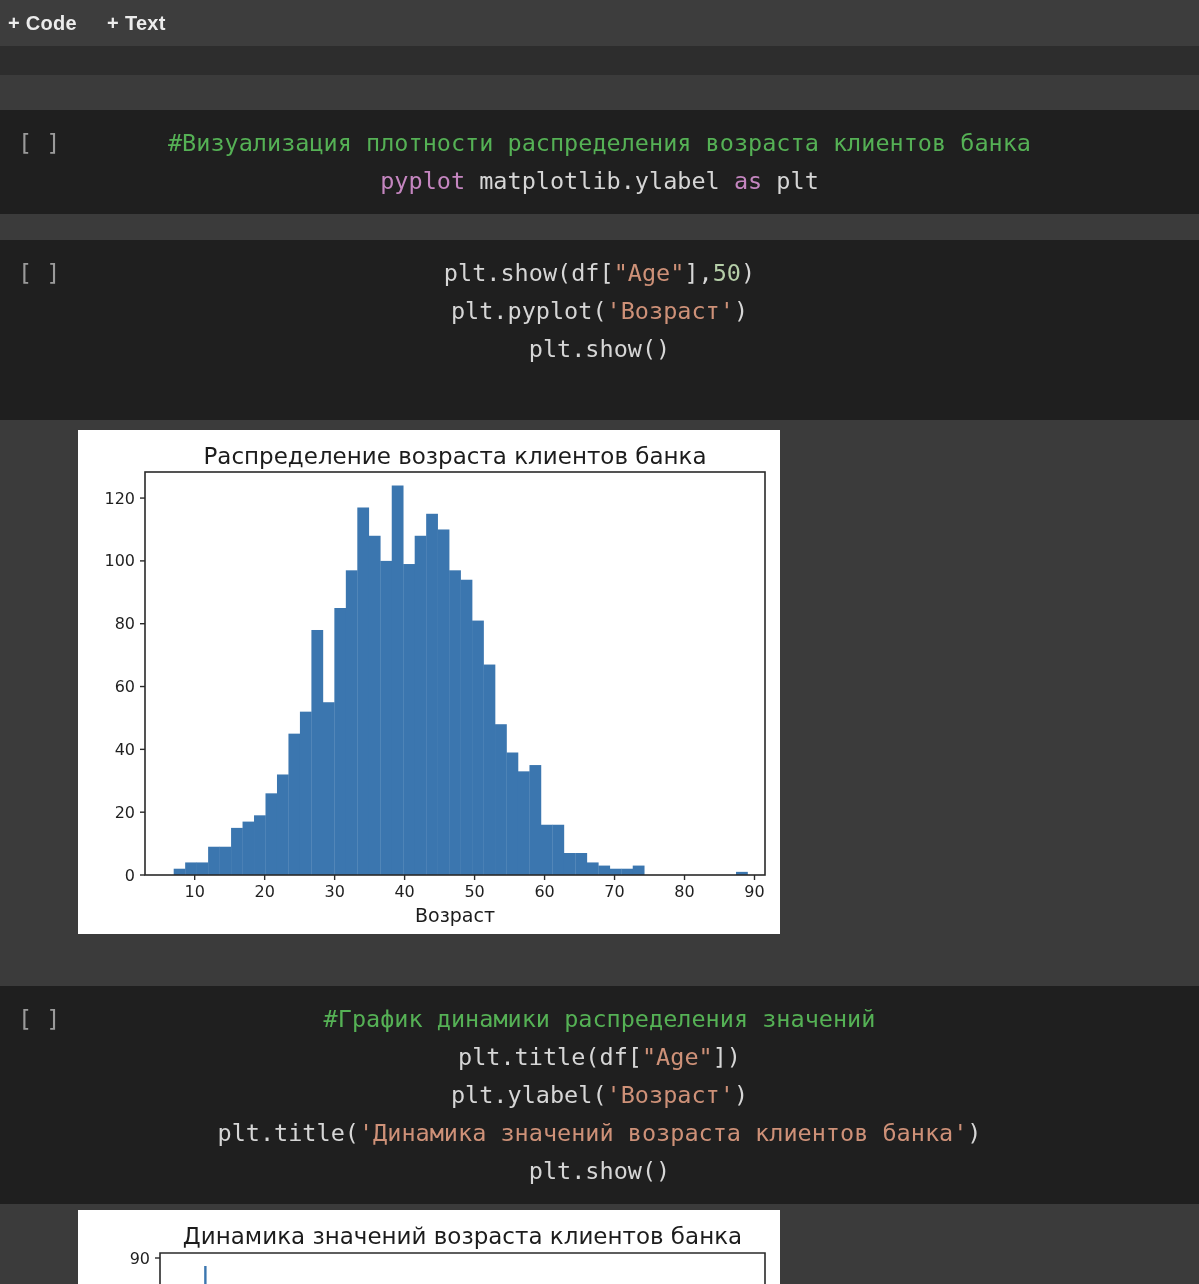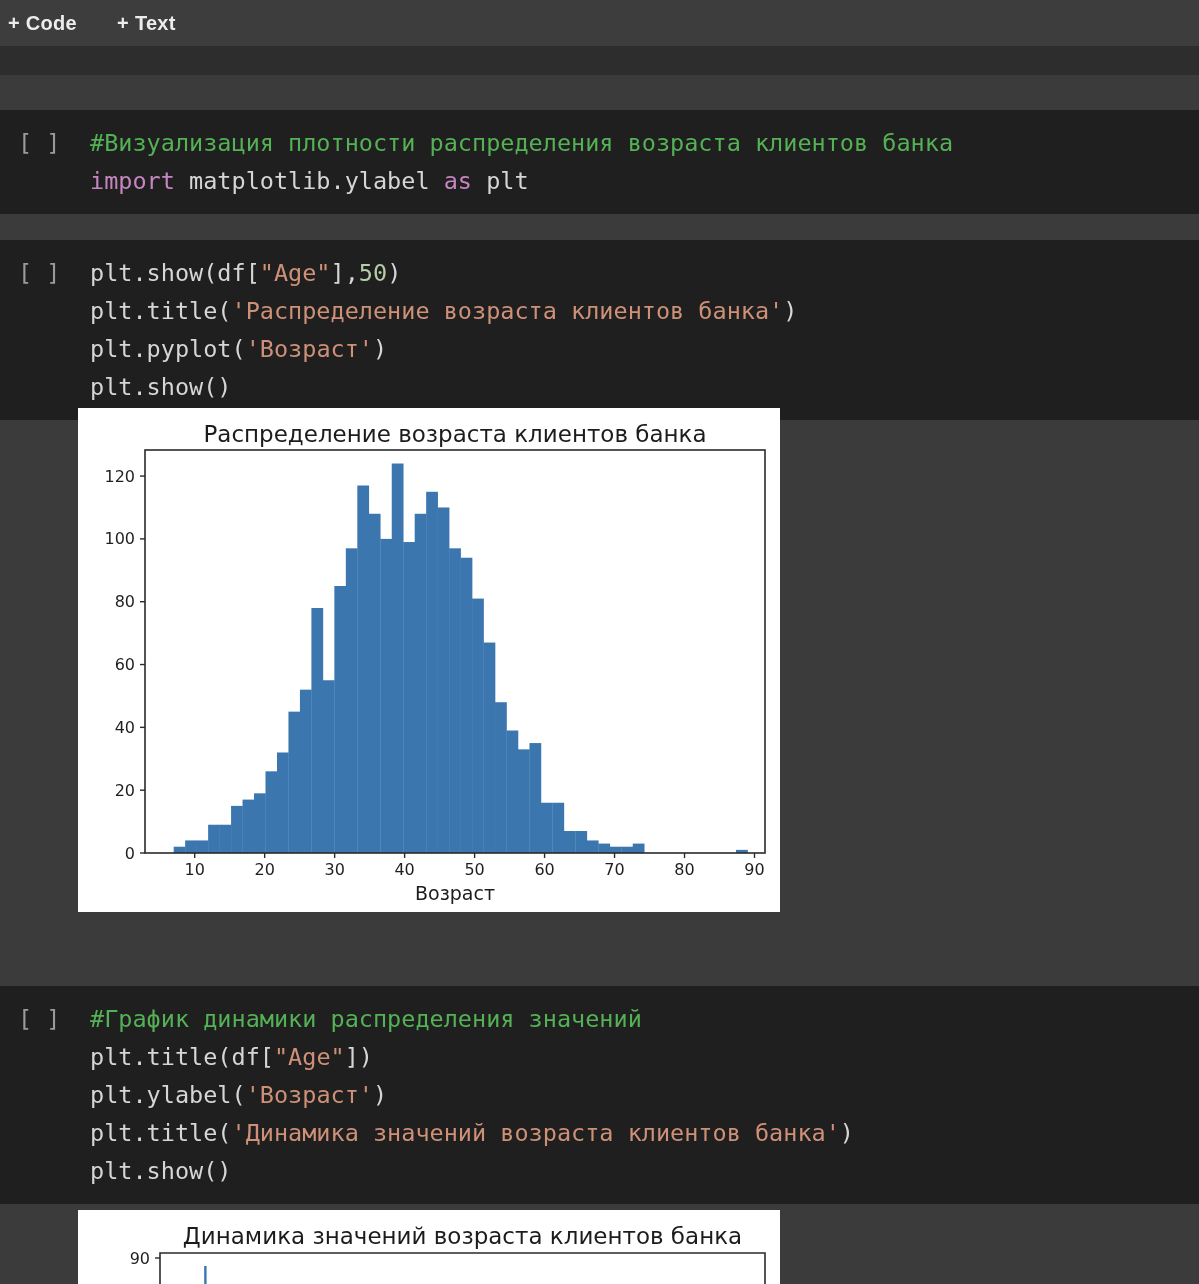--- a/index.html
+++ b/index.html
@@ -11,7 +11,7 @@
   .toolbar{
     position:absolute;left:0;top:0;width:1199px;height:46px;
     background:var(--toolbar-bg,#3d3d3d);
-    display:flex;align-items:center;gap:40px;padding-left:8px;box-sizing:border-box;
+    display:flex;align-items:center;gap:30px;padding-left:8px;box-sizing:border-box;
   }
   .tbtn{
     background:none;border:none;cursor:pointer;

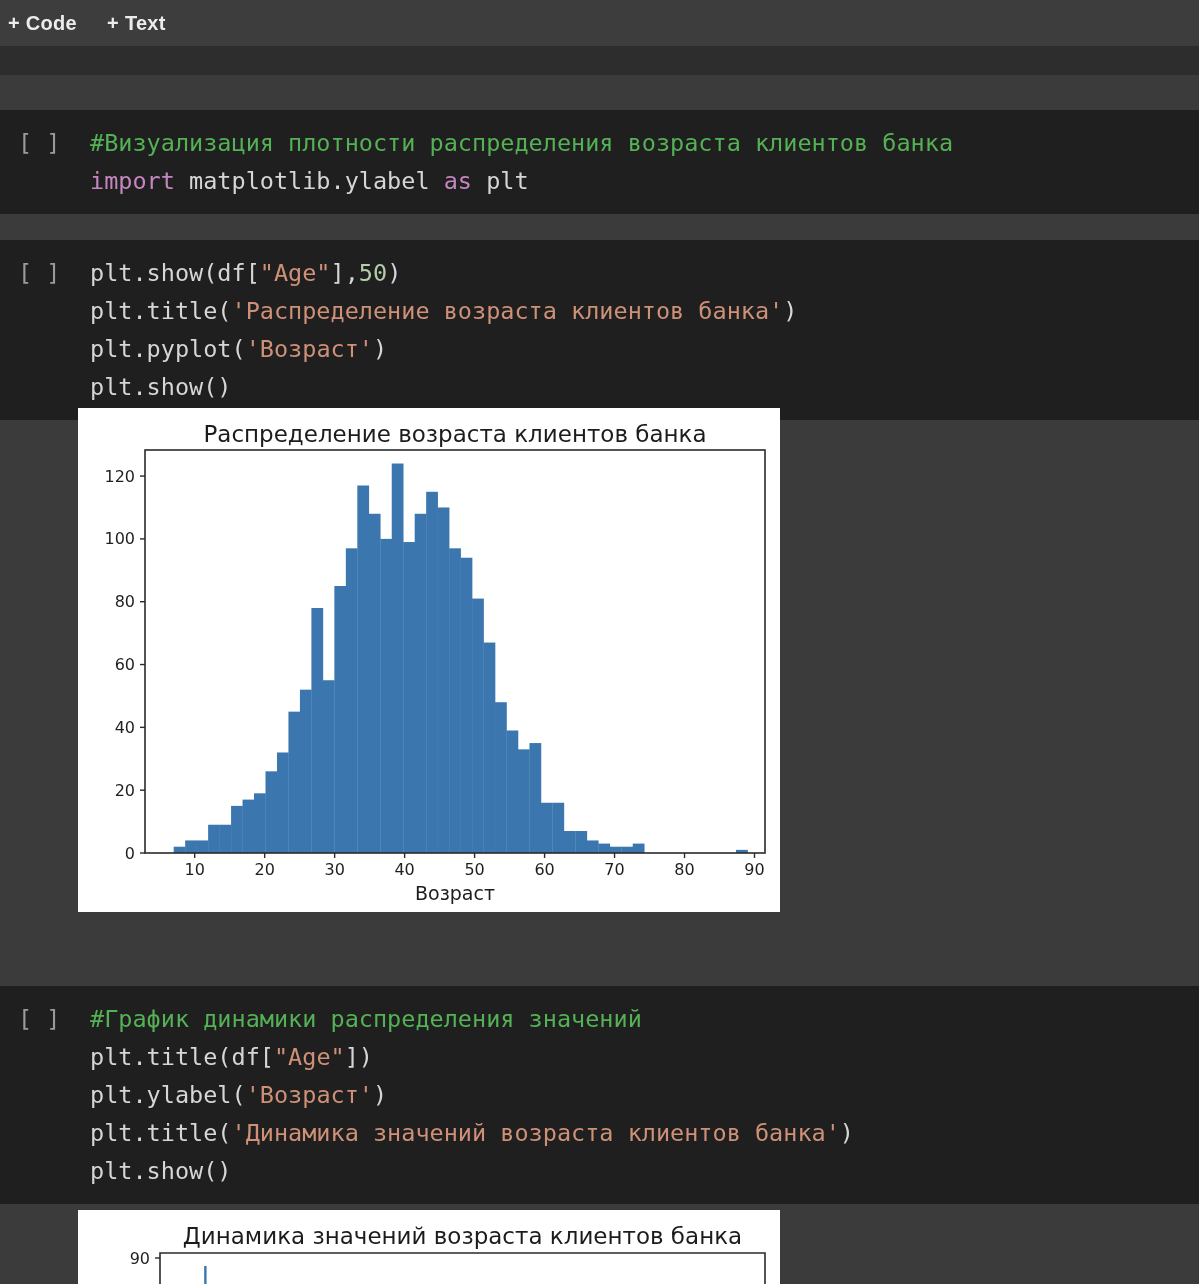--- a/index.html
+++ b/index.html
@@ -32,7 +32,7 @@
     color:var(--prompt,#9a9a9a);
     font-family:"DejaVu Sans Mono",monospace;font-size:23.5px;white-space:pre;
   }
-  .code{margin-left:90px;padding:14px 0;}
+  .code{padding:14px 0;text-align:center;}
   .code-line{
     height:38px;line-height:38px;white-space:pre;
     font-family:"DejaVu Sans Mono",monospace;font-size:23.5px;

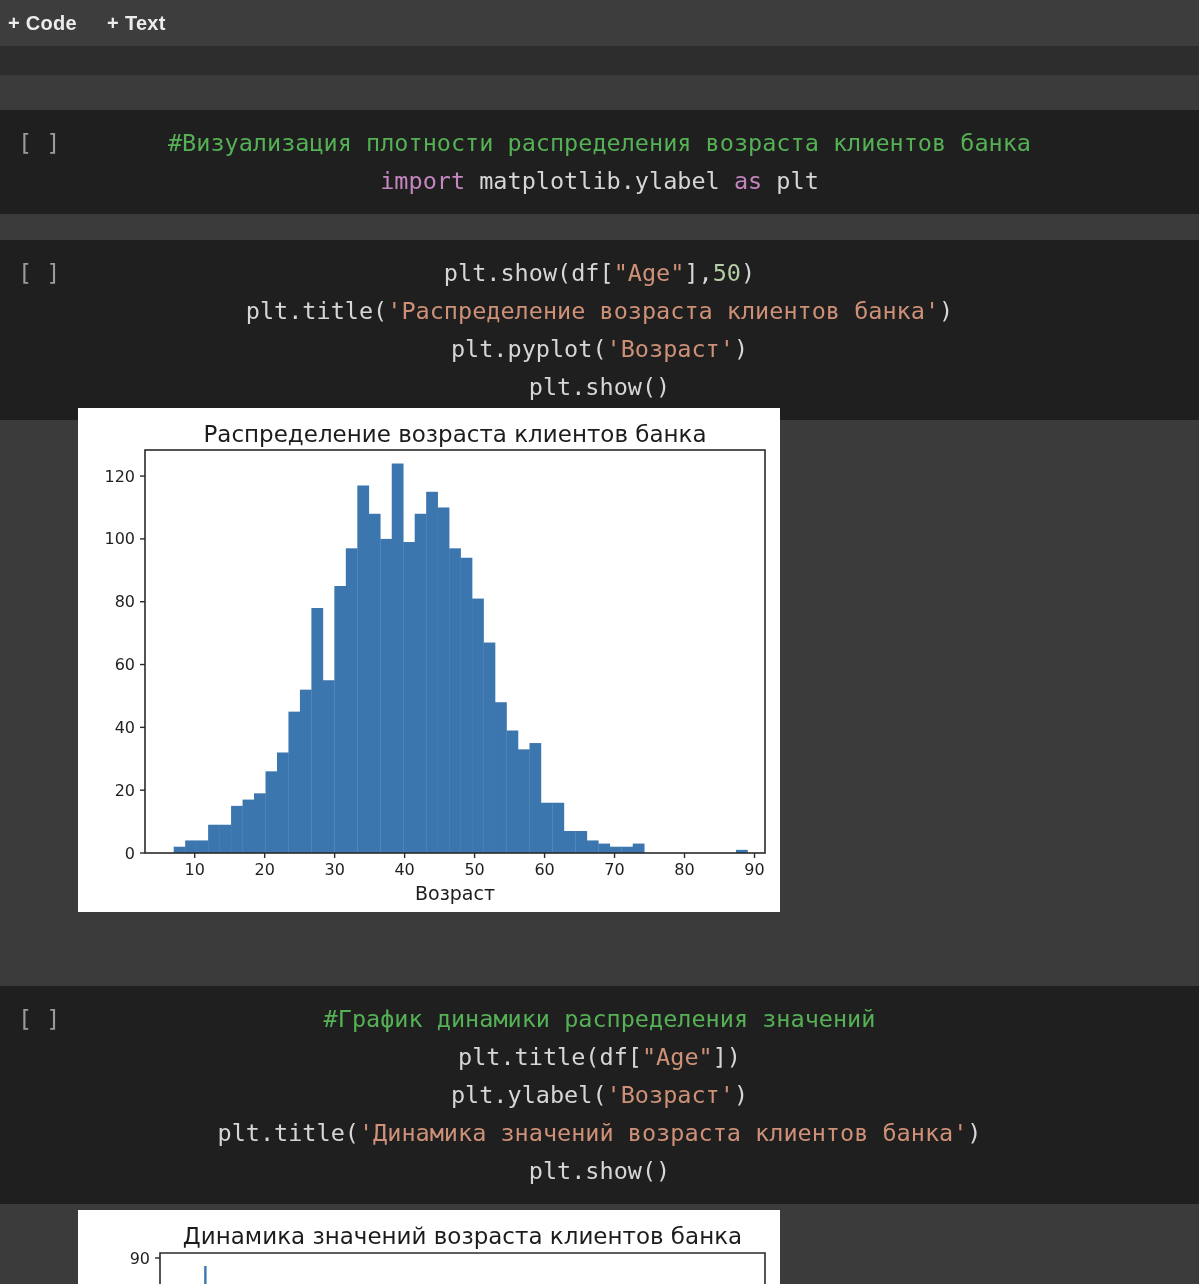--- a/index.html
+++ b/index.html
@@ -64,7 +64,7 @@
   <span class="prompt">[ ]</span>
   <div class="code">
       <div class="code-line"><span class="tok-comment">#Визуализация плотности распределения возраста клиентов банка</span></div>
-      <div class="code-line"><span class="tok-keyword">import</span><span class="tok-plain"> matplotlib.ylabel </span><span class="tok-keyword">as</span><span class="tok-plain"> plt</span></div>
+      <div class="code-line"><span class="tok-keyword">pyplot</span><span class="tok-plain"> matplotlib.ylabel </span><span class="tok-keyword">as</span><span class="tok-plain"> plt</span></div>
     </div>
 </div>
 

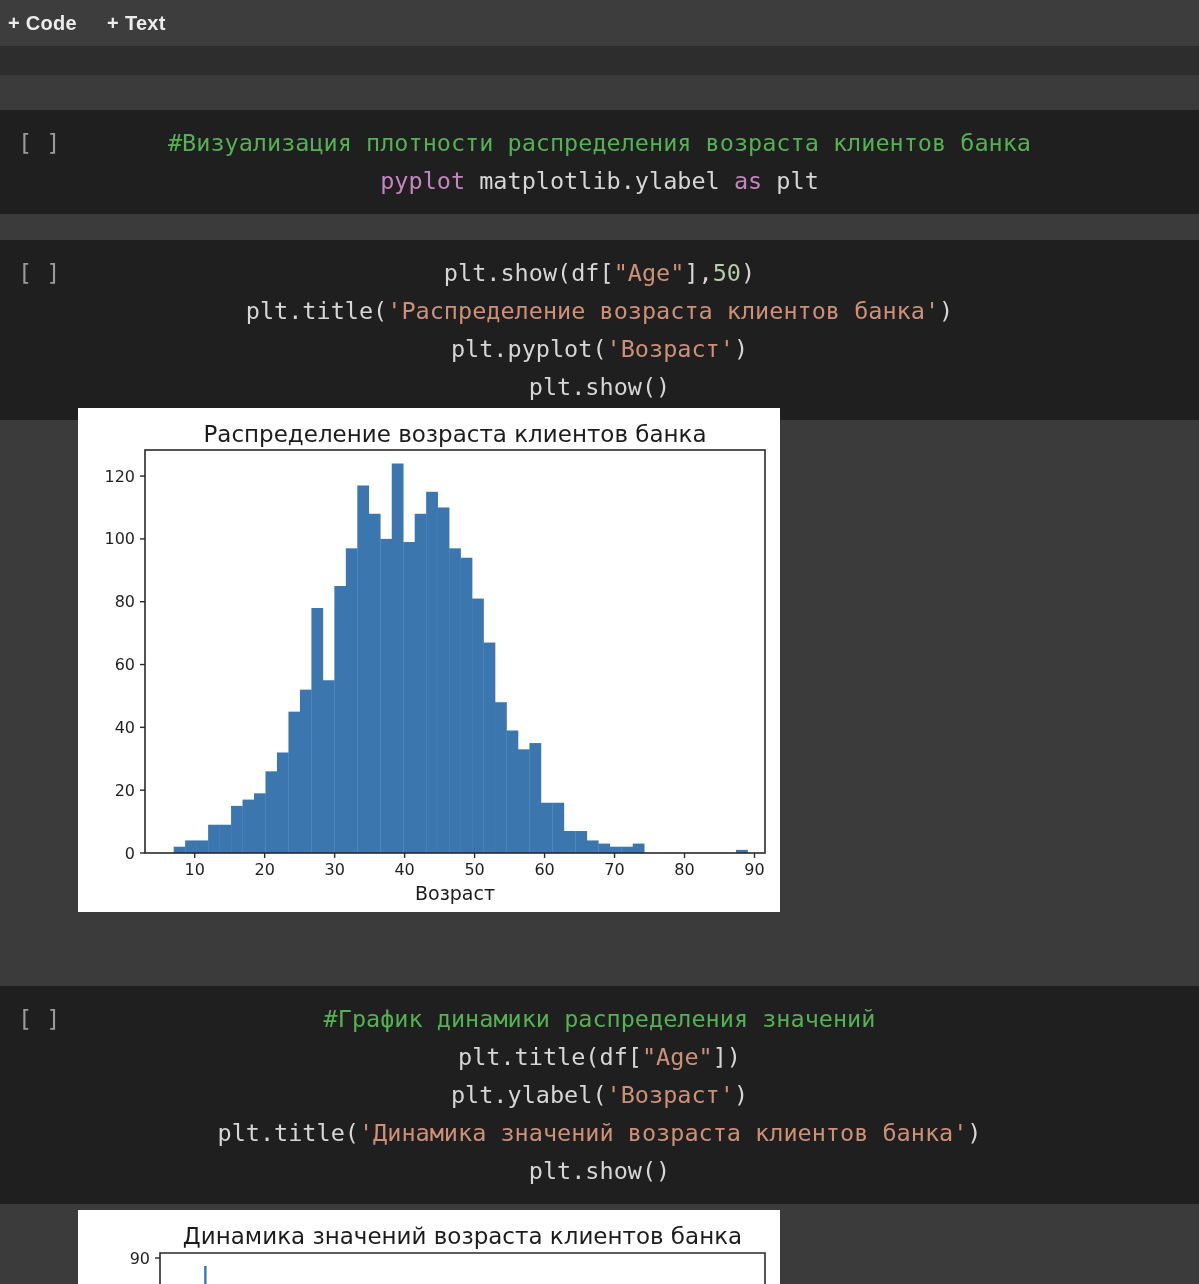--- a/index.html
+++ b/index.html
@@ -72,7 +72,6 @@
   <span class="prompt">[ ]</span>
   <div class="code">
       <div class="code-line"><span class="tok-plain">plt.show(df[</span><span class="tok-string">"Age"</span><span class="tok-plain">],</span><span class="tok-number">50</span><span class="tok-plain">)</span></div>
-      <div class="code-line"><span class="tok-plain">plt.title(</span><span class="tok-string">'Распределение возраста клиентов банка'</span><span class="tok-plain">)</span></div>
       <div class="code-line"><span class="tok-plain">plt.pyplot(</span><span class="tok-string">'Возраст'</span><span class="tok-plain">)</span></div>
       <div class="code-line"><span class="tok-plain">plt.show()</span></div>
     </div>

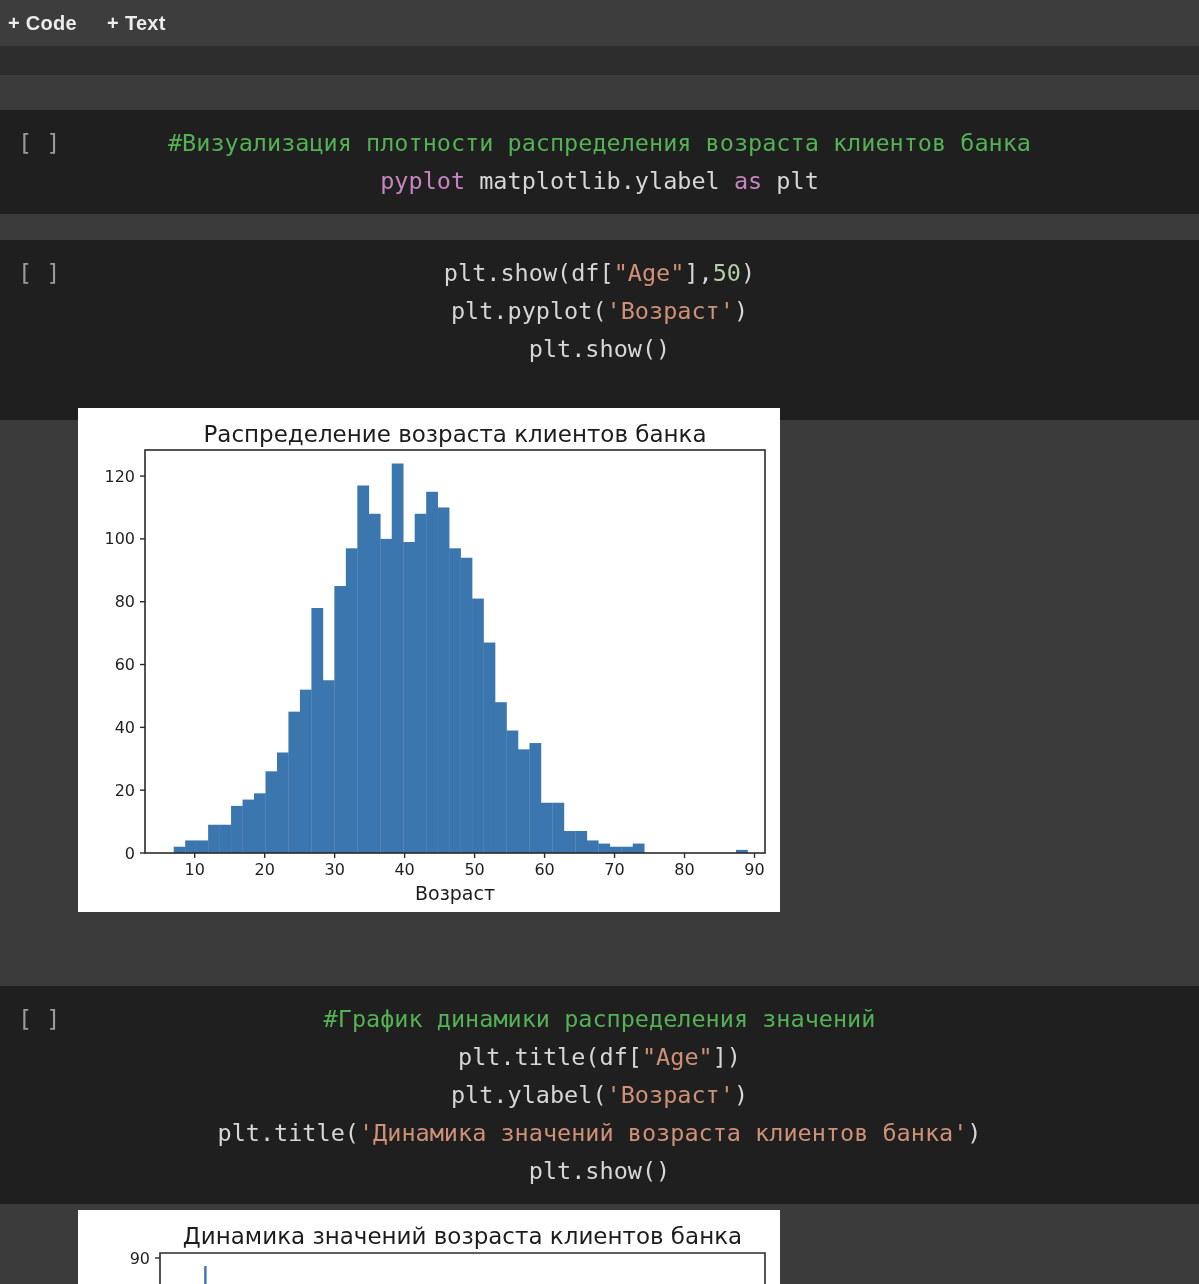--- a/index.html
+++ b/index.html
@@ -47,7 +47,7 @@
     position:absolute;left:78px;width:702px;
     background:var(--fig-bg,#ffffff);
   }
-  #fig1{top:408px;height:504px;}
+  #fig1{top:430px;height:504px;}
   #fig2{top:1210px;height:160px;}
   svg{display:block;}
 </style>

